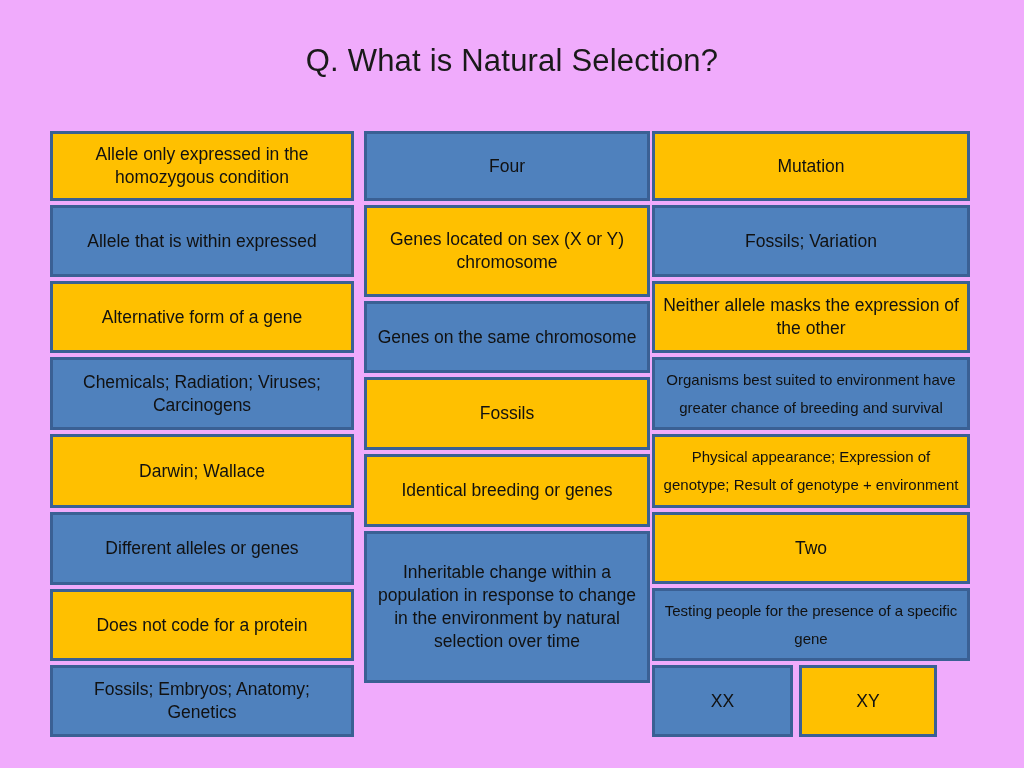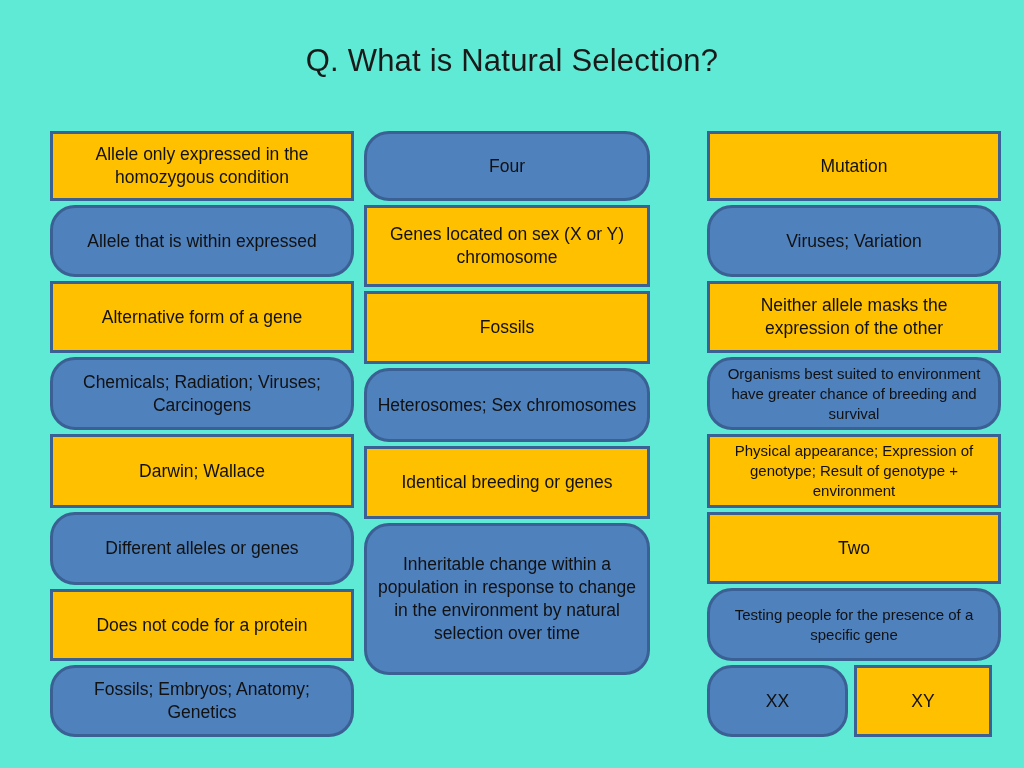--- a/index.html
+++ b/index.html
@@ -19,7 +19,7 @@
   #slide {
     position: absolute;
     inset: 0;
-    background: #5eead4;
+    background: #f0abfc;
   }
 
   #slide-title {

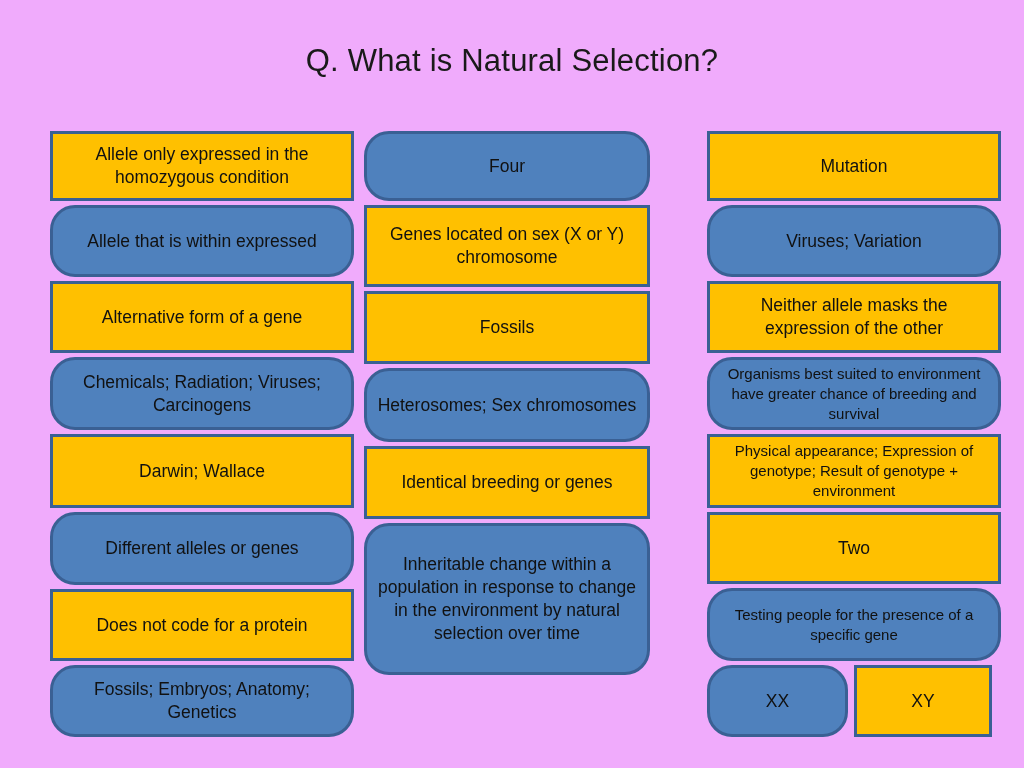--- a/index.html
+++ b/index.html
@@ -63,7 +63,7 @@
 
   .answer-box:last-child { margin-bottom: 8px; }
 
-  .fill-blue   { background: #4F81BD; border-radius: 25px; }
+  .fill-blue   { background: #4F81BD; }
   .fill-yellow { background: #FFC000; }
 
   

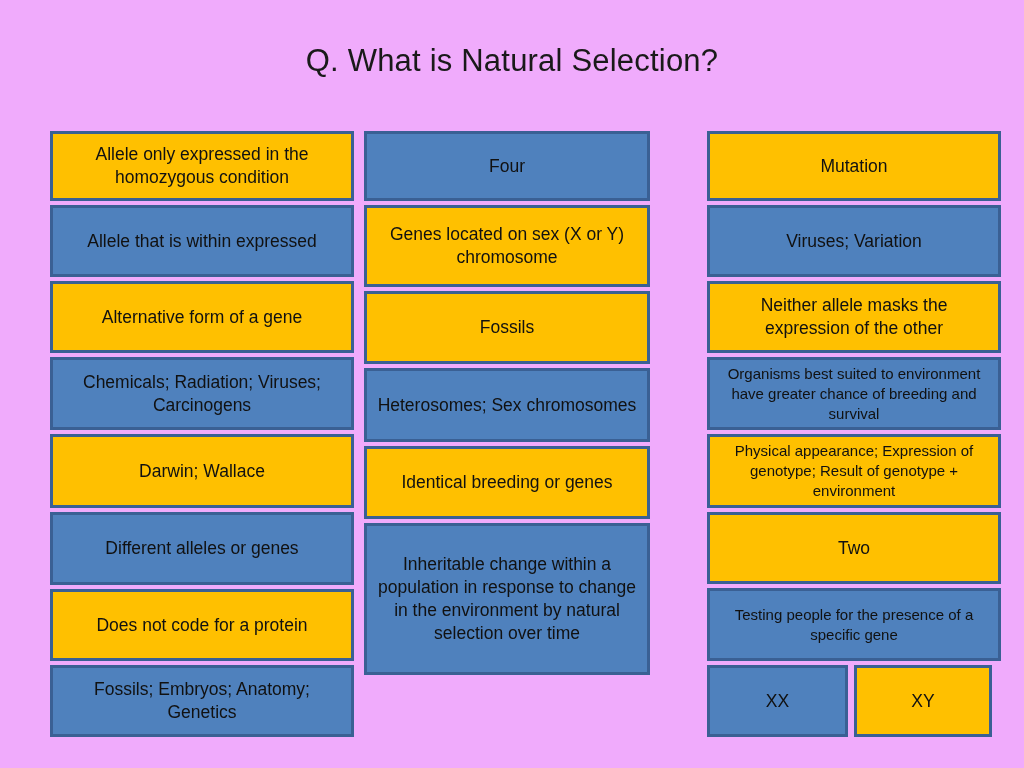--- a/index.html
+++ b/index.html
@@ -44,7 +44,7 @@
 
   #column-1 { left: 50px;  width: 304px; }
   #column-2 { left: 364px; width: 286px; }
-  #column-3 { left: 707px; width: 294px; }
+  #column-3 { left: 652px; width: 318px; }
 
   .answer-box {
     box-sizing: border-box;

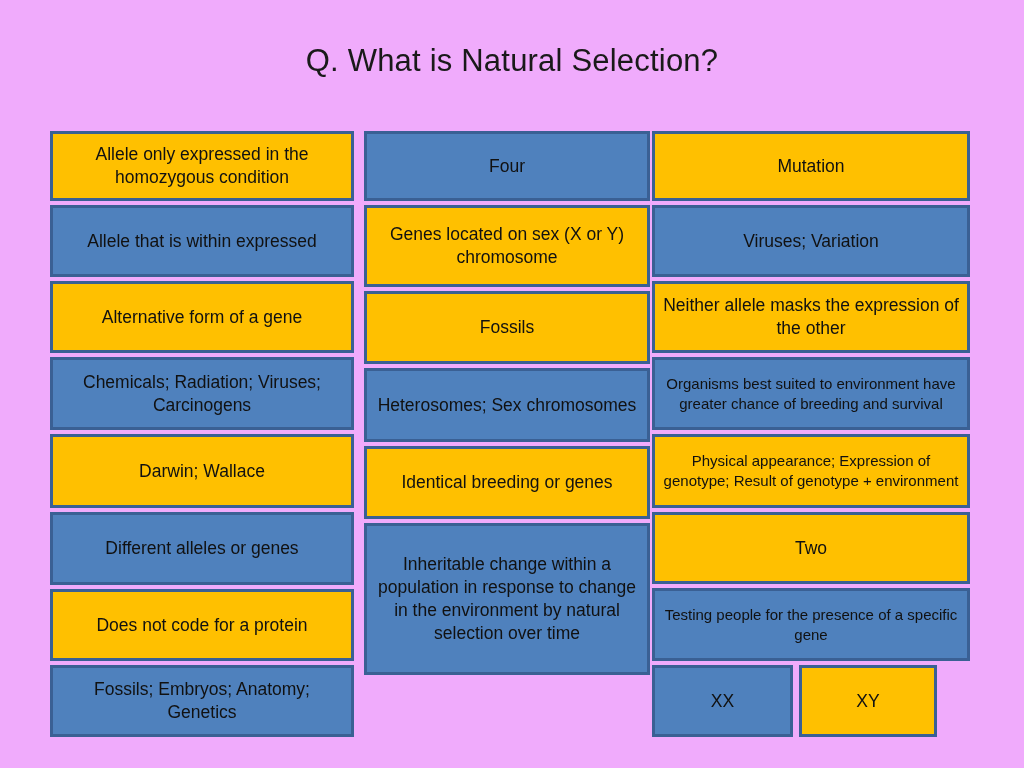--- a/index.html
+++ b/index.html
@@ -99,7 +99,7 @@
 
   <div class="column" id="column-2">
     <div class="answer-box fill-blue" style="height:70px">Four</div>
-    <div class="answer-box fill-yellow" style="height:82px">Genes located on sex (X or Y) chromosome</div>
+    <div class="answer-box fill-yellow" style="height:92px">Genes located on sex (X or Y) chromosome</div>
     <div class="answer-box fill-yellow" style="height:73px">Fossils</div>
     <div class="answer-box fill-blue" style="height:74px">Heterosomes; Sex chromosomes</div>
     <div class="answer-box fill-yellow" style="height:73px">Identical breeding or genes</div>

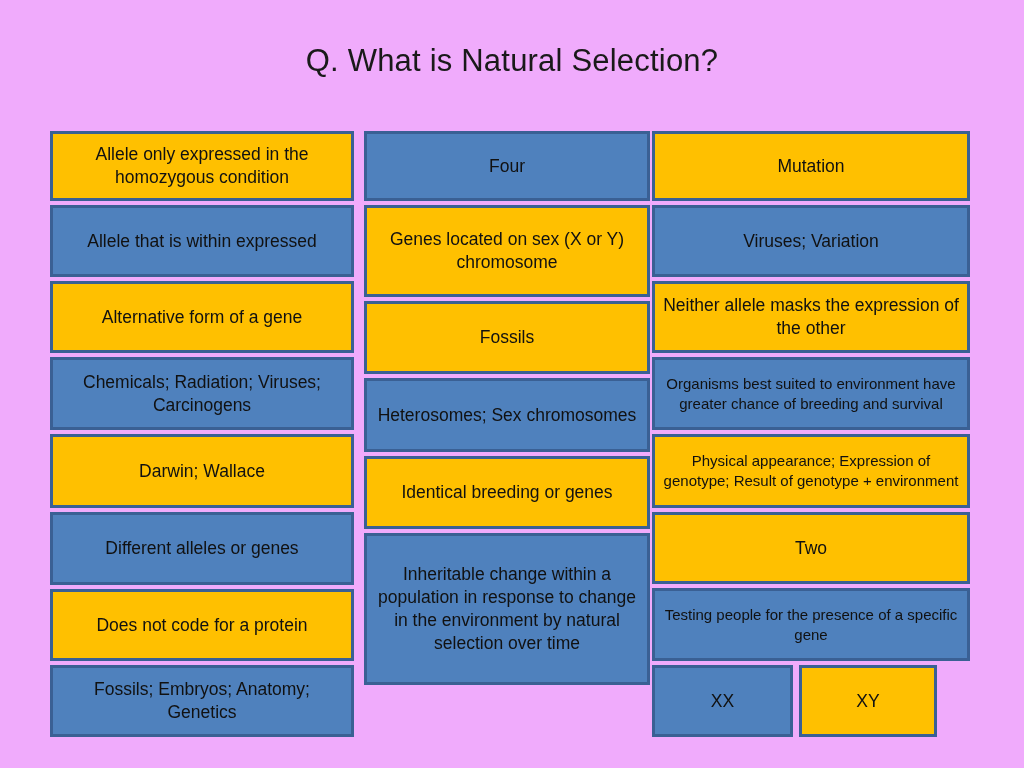--- a/index.html
+++ b/index.html
@@ -108,7 +108,7 @@
 
   <div class="column" id="column-3">
     <div class="answer-box fill-yellow" style="height:70px">Mutation</div>
-    <div class="answer-box fill-blue" style="height:72px">Viruses; Variation</div>
+    <div class="answer-box fill-blue" style="height:72px">Fossils; Variation</div>
     <div class="answer-box fill-yellow" style="height:72px">Neither allele masks the expression of the other</div>
     <div class="answer-box fill-blue sz-sm" style="height:73px">Organisms best suited to environment have greater chance of breeding and survival</div>
     <div class="answer-box fill-yellow sz-sm" style="height:74px">Physical appearance; Expression of genotype; Result of genotype + environment</div>

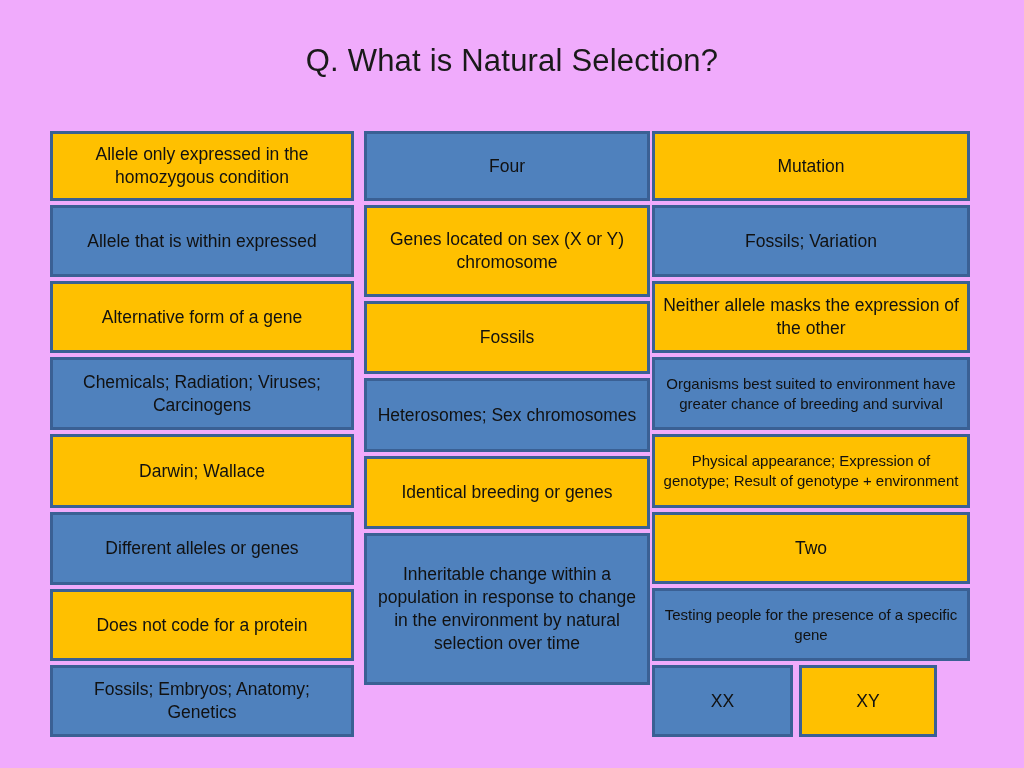--- a/index.html
+++ b/index.html
@@ -100,6 +100,7 @@
   <div class="column" id="column-2">
     <div class="answer-box fill-blue" style="height:70px">Four</div>
     <div class="answer-box fill-yellow" style="height:92px">Genes located on sex (X or Y) chromosome</div>
+    <div class="answer-box fill-blue" style="height:72px">Genes on the same chromosome</div>
     <div class="answer-box fill-yellow" style="height:73px">Fossils</div>
     <div class="answer-box fill-blue" style="height:74px">Heterosomes; Sex chromosomes</div>
     <div class="answer-box fill-yellow" style="height:73px">Identical breeding or genes</div>

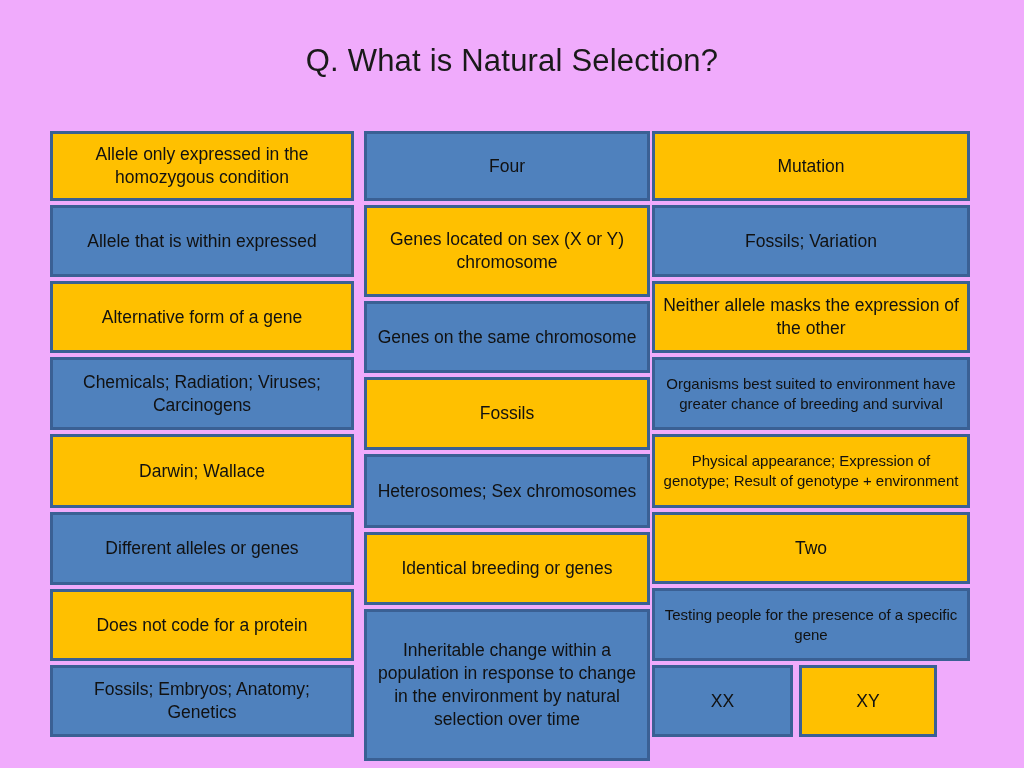--- a/index.html
+++ b/index.html
@@ -67,7 +67,7 @@
   .fill-yellow { background: #FFC000; }
 
   
-  .sz-sm { font-size: 15px; line-height: 20px; }
+  .sz-sm { font-size: 15px; line-height: 28px; }
 
   
   .split-row {

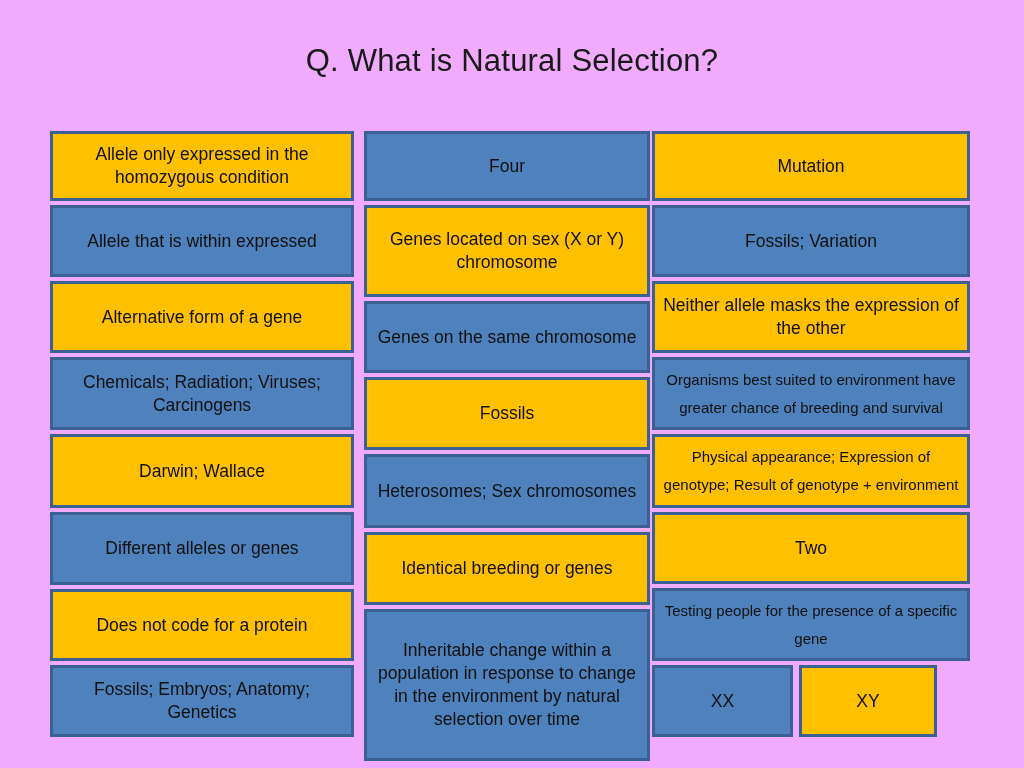--- a/index.html
+++ b/index.html
@@ -102,7 +102,6 @@
     <div class="answer-box fill-yellow" style="height:92px">Genes located on sex (X or Y) chromosome</div>
     <div class="answer-box fill-blue" style="height:72px">Genes on the same chromosome</div>
     <div class="answer-box fill-yellow" style="height:73px">Fossils</div>
-    <div class="answer-box fill-blue" style="height:74px">Heterosomes; Sex chromosomes</div>
     <div class="answer-box fill-yellow" style="height:73px">Identical breeding or genes</div>
     <div class="answer-box fill-blue" style="height:152px">Inheritable change within a population in response to change in the environment by natural selection over time</div>
   </div>

